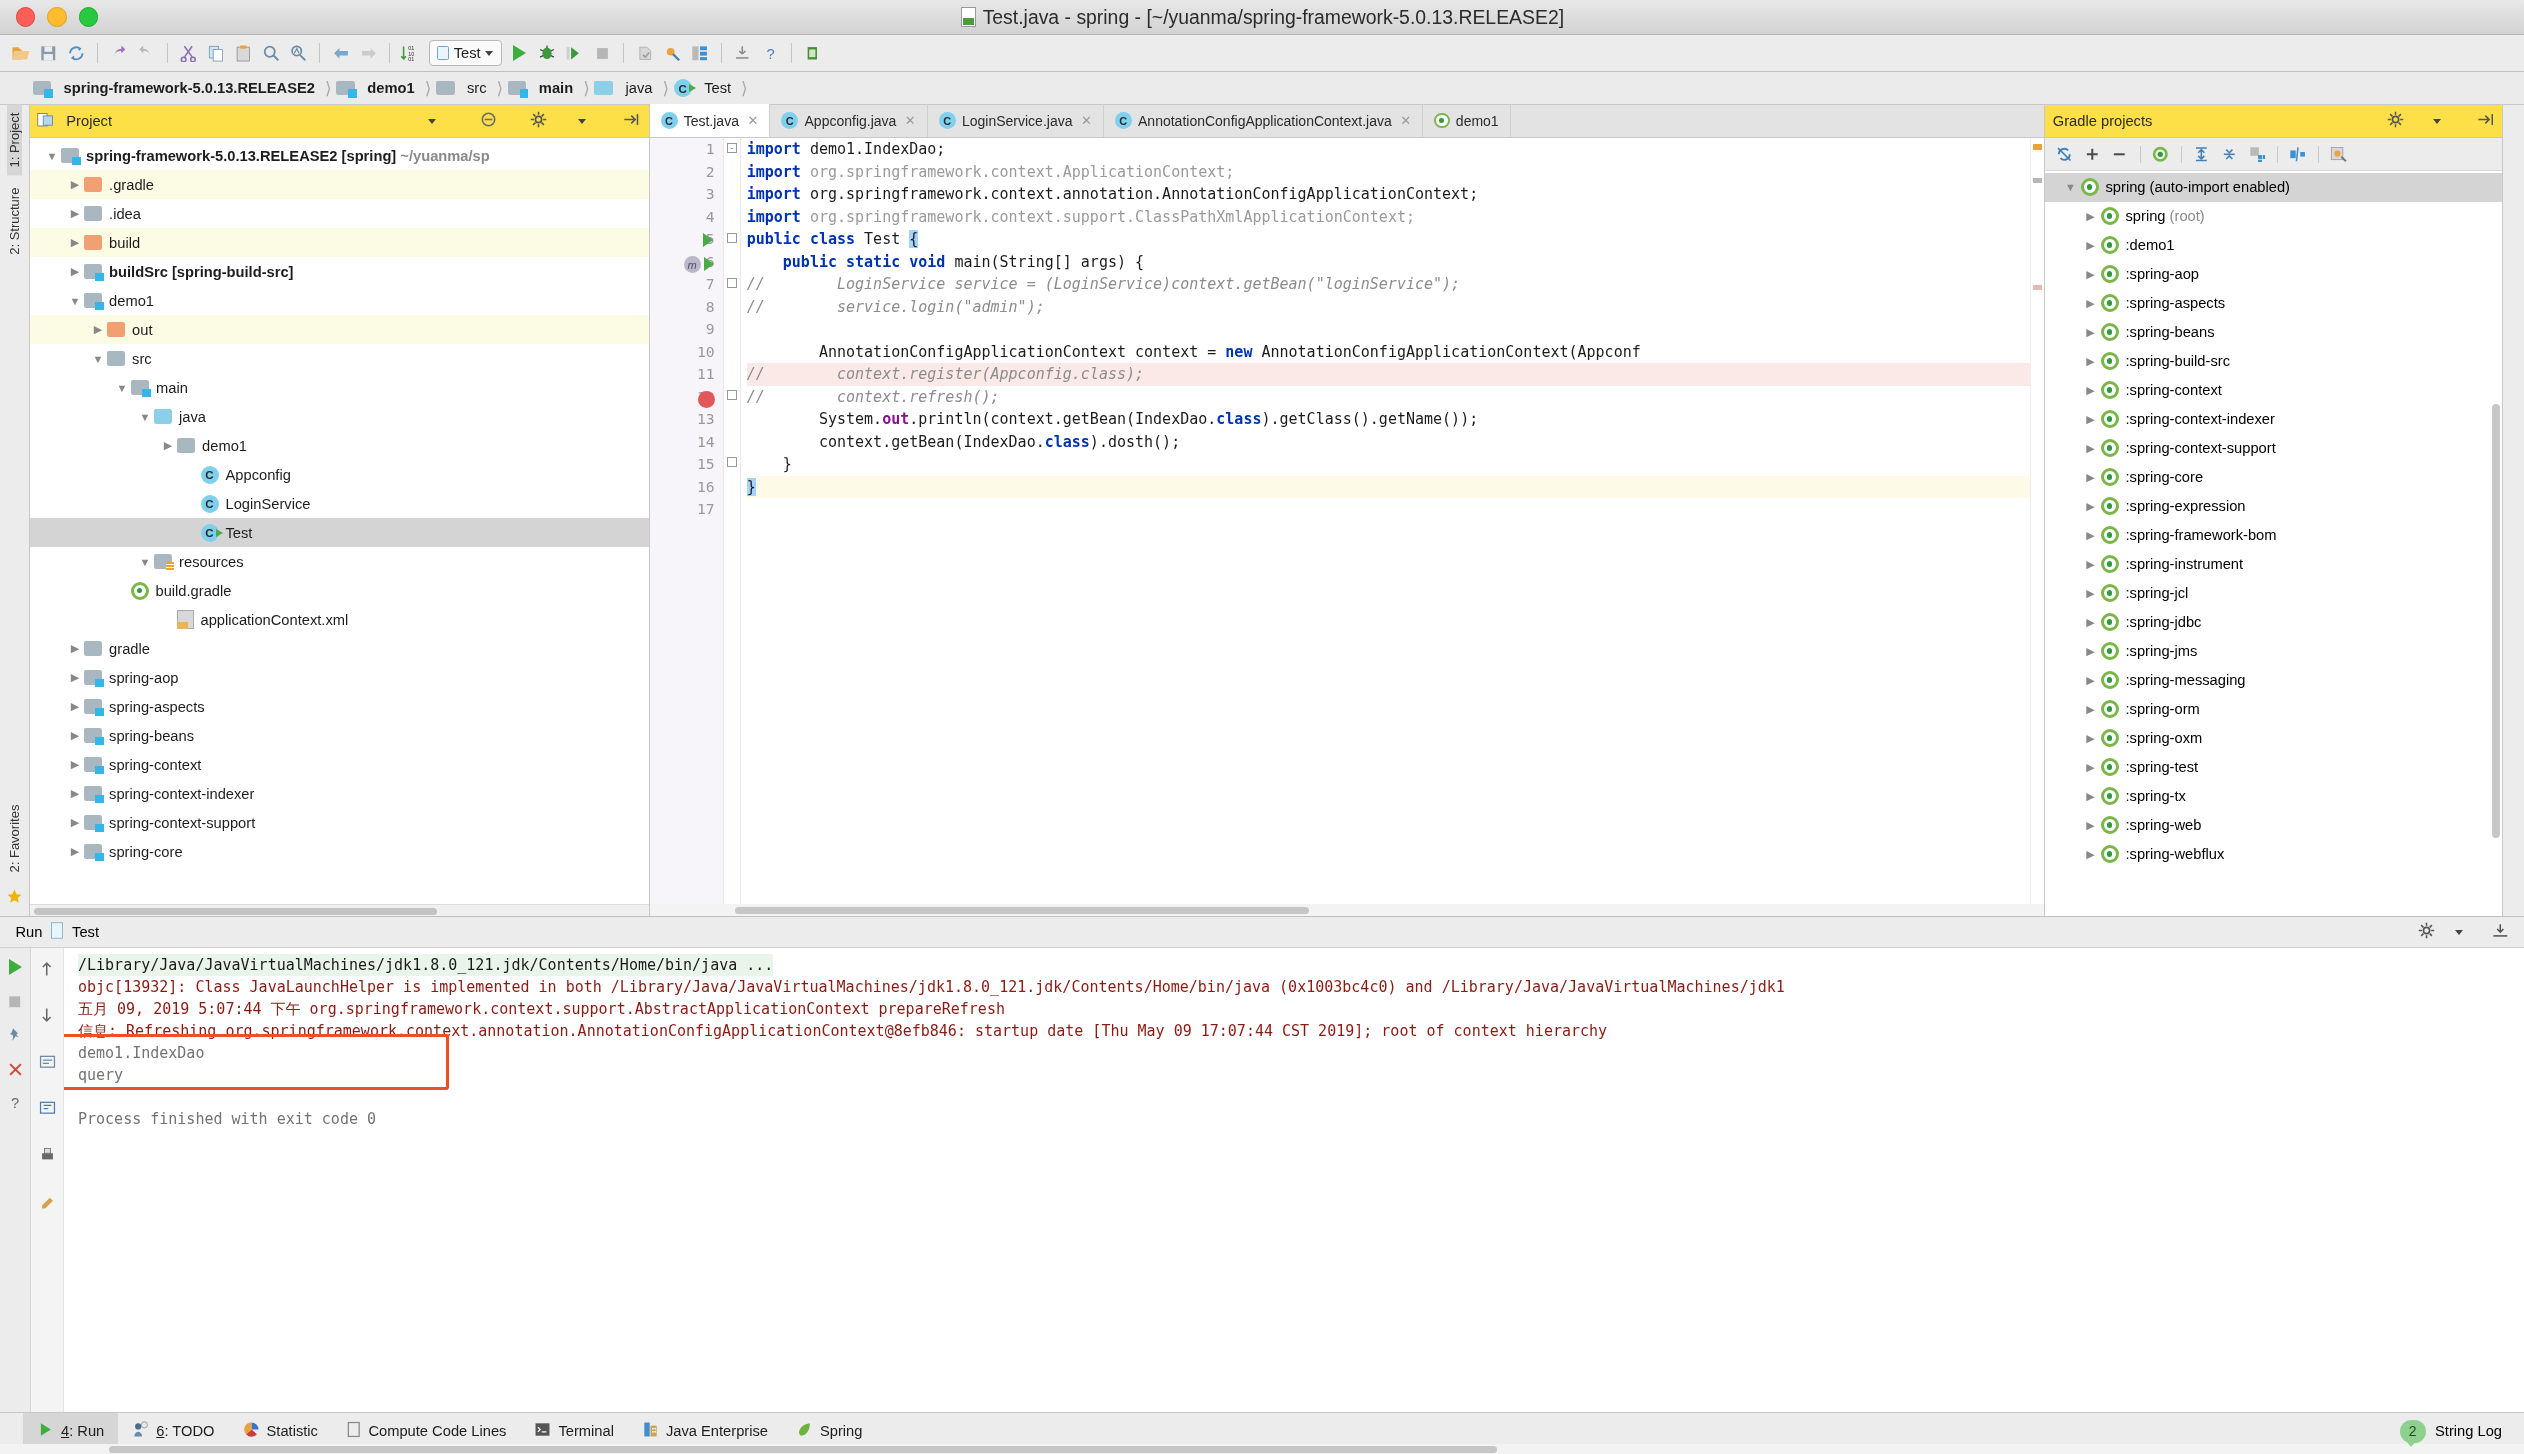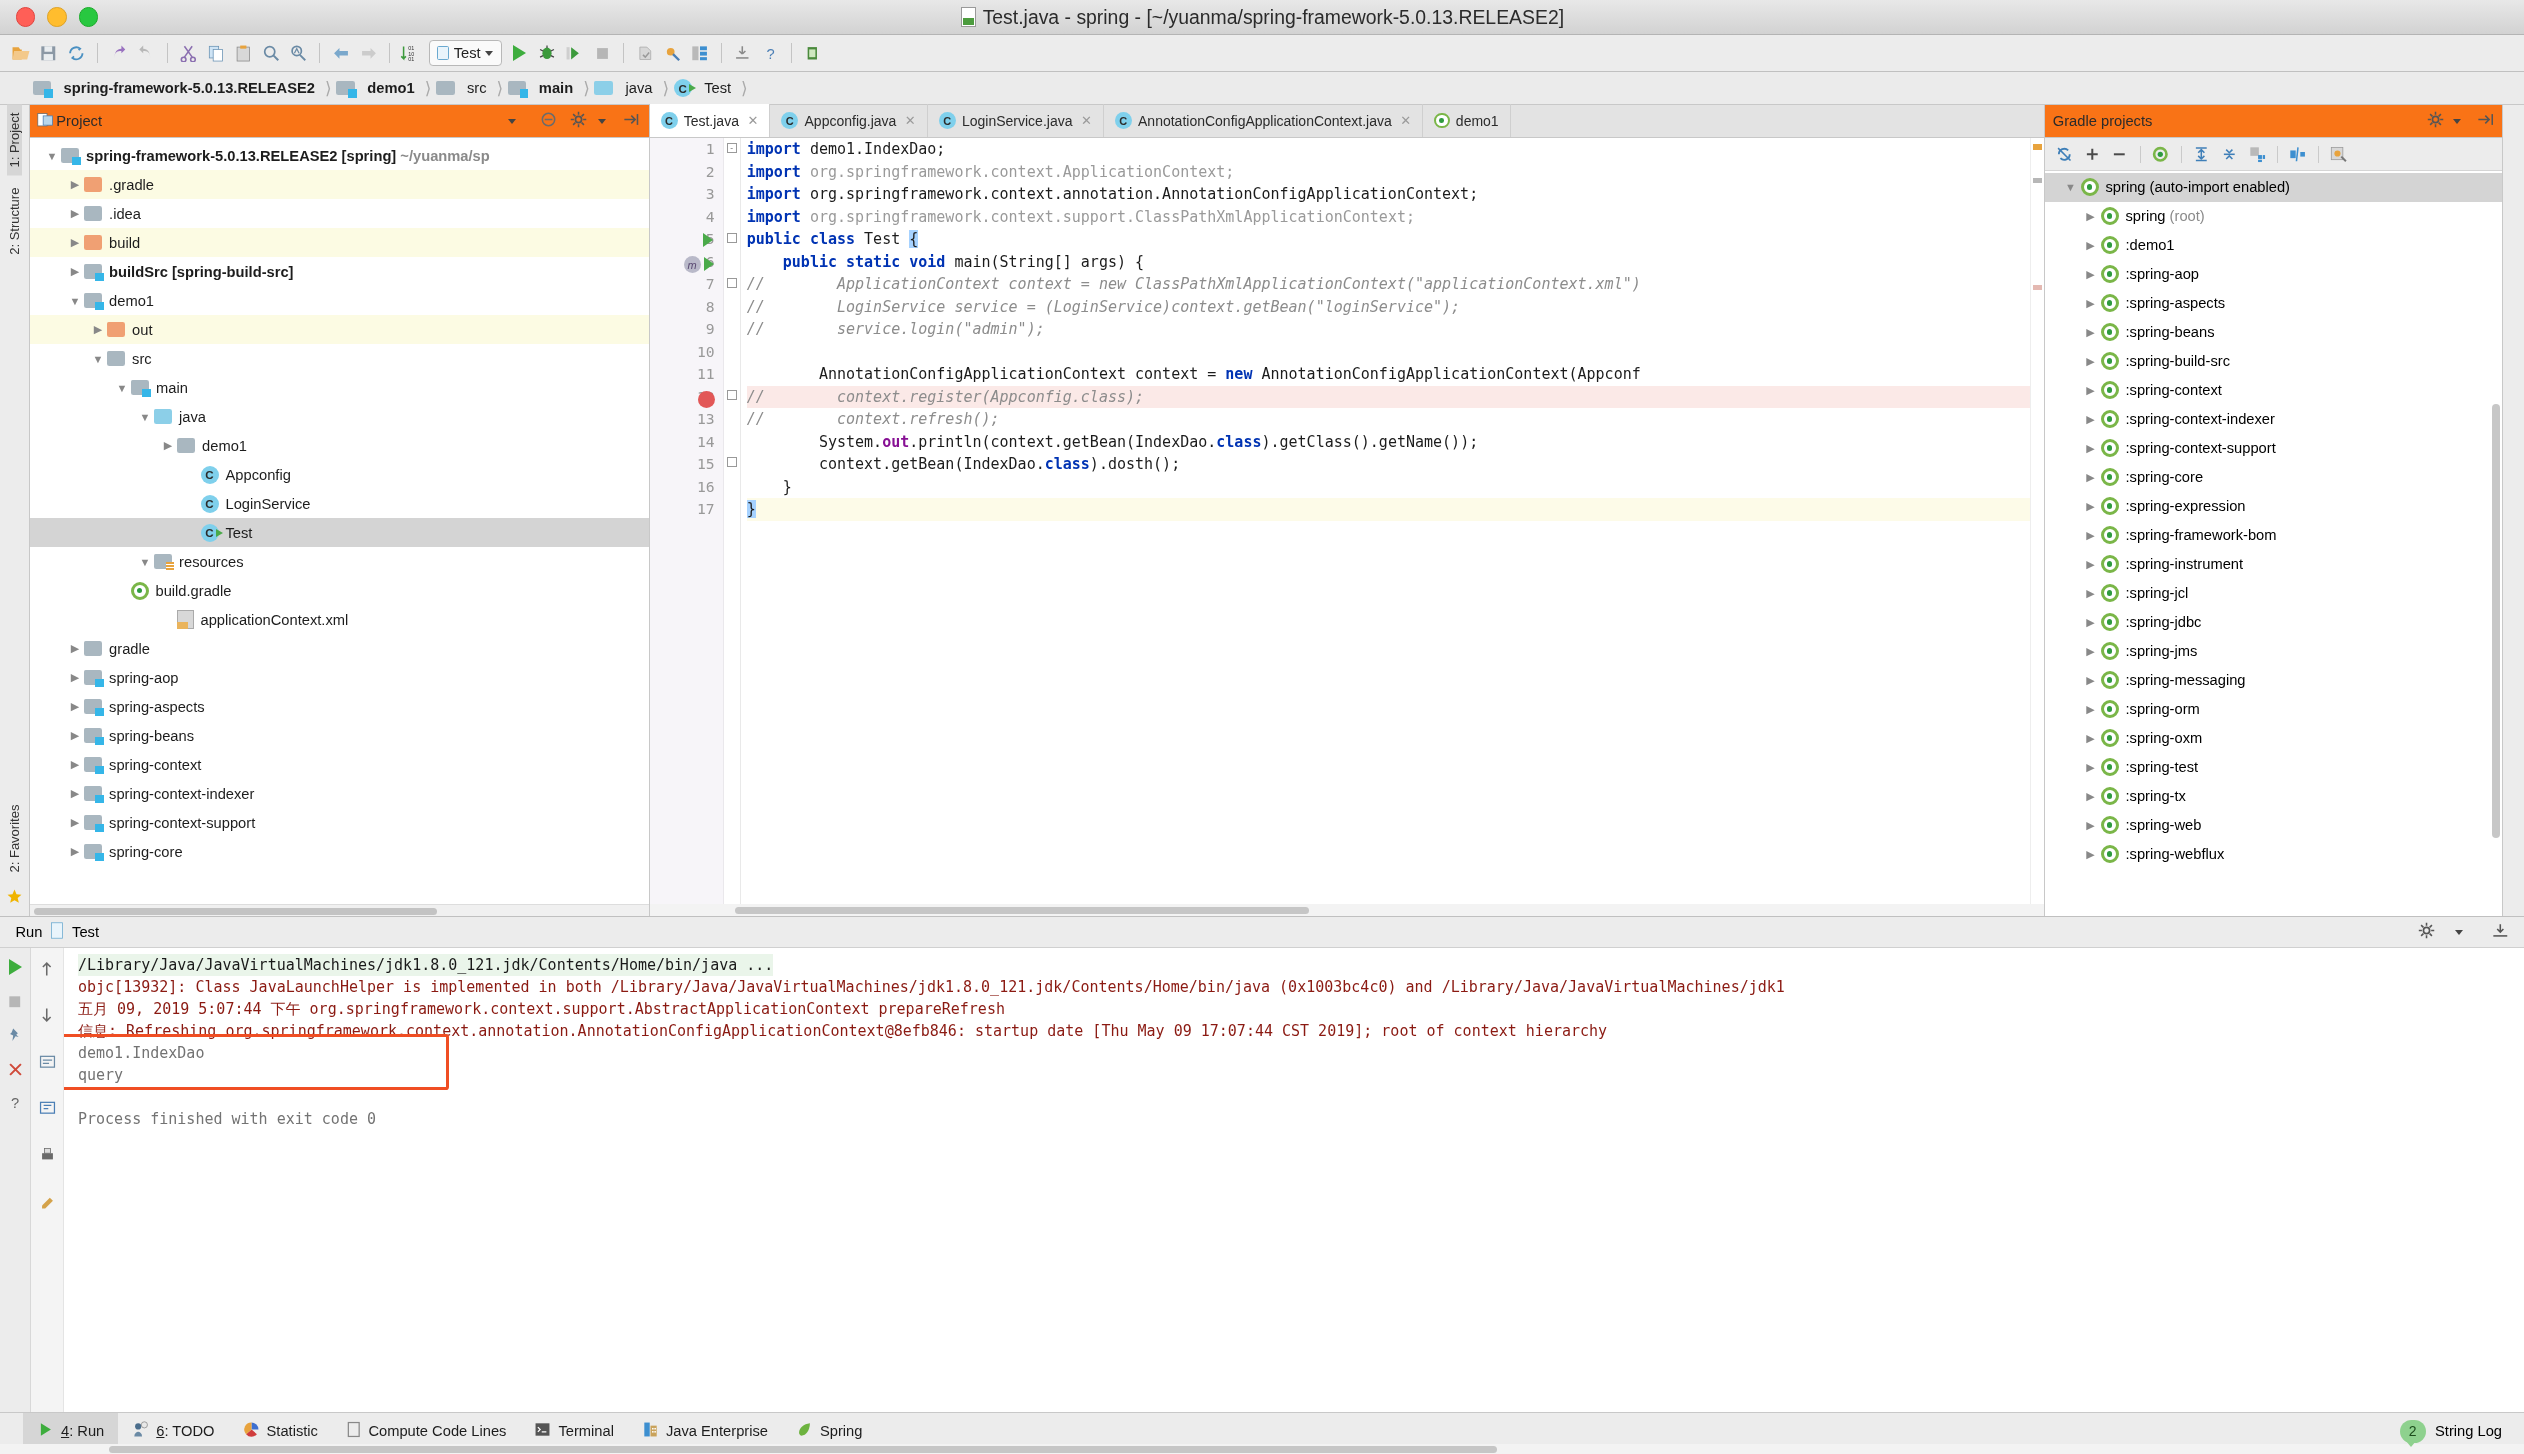--- a/index.html
+++ b/index.html
@@ -90,8 +90,8 @@
   
   .projpanel { width: 620px; background: #fff; border-right: 0.8px solid #c8c8c8; display:flex; flex-direction:column; }
   .panel-head {
-    height: 33px; background: #f97316; border-bottom: 0.8px solid #c8c8c8;
-    display: flex; align-items: center; padding: 0 7.8px; gap: 2px; font-size: 14.7px; color: #2b2b2b;
+    height: 33px; background: #fde047; border-bottom: 0.8px solid #c8c8c8;
+    display: flex; align-items: center; padding: 0 7.8px; gap: 12px; font-size: 14.7px; color: #2b2b2b;
   }
   .panel-head .spacer { flex: 1; }
   .tree { flex: 1; overflow: hidden; padding-top: 3.1px; position: relative; font-size: 14.7px; }

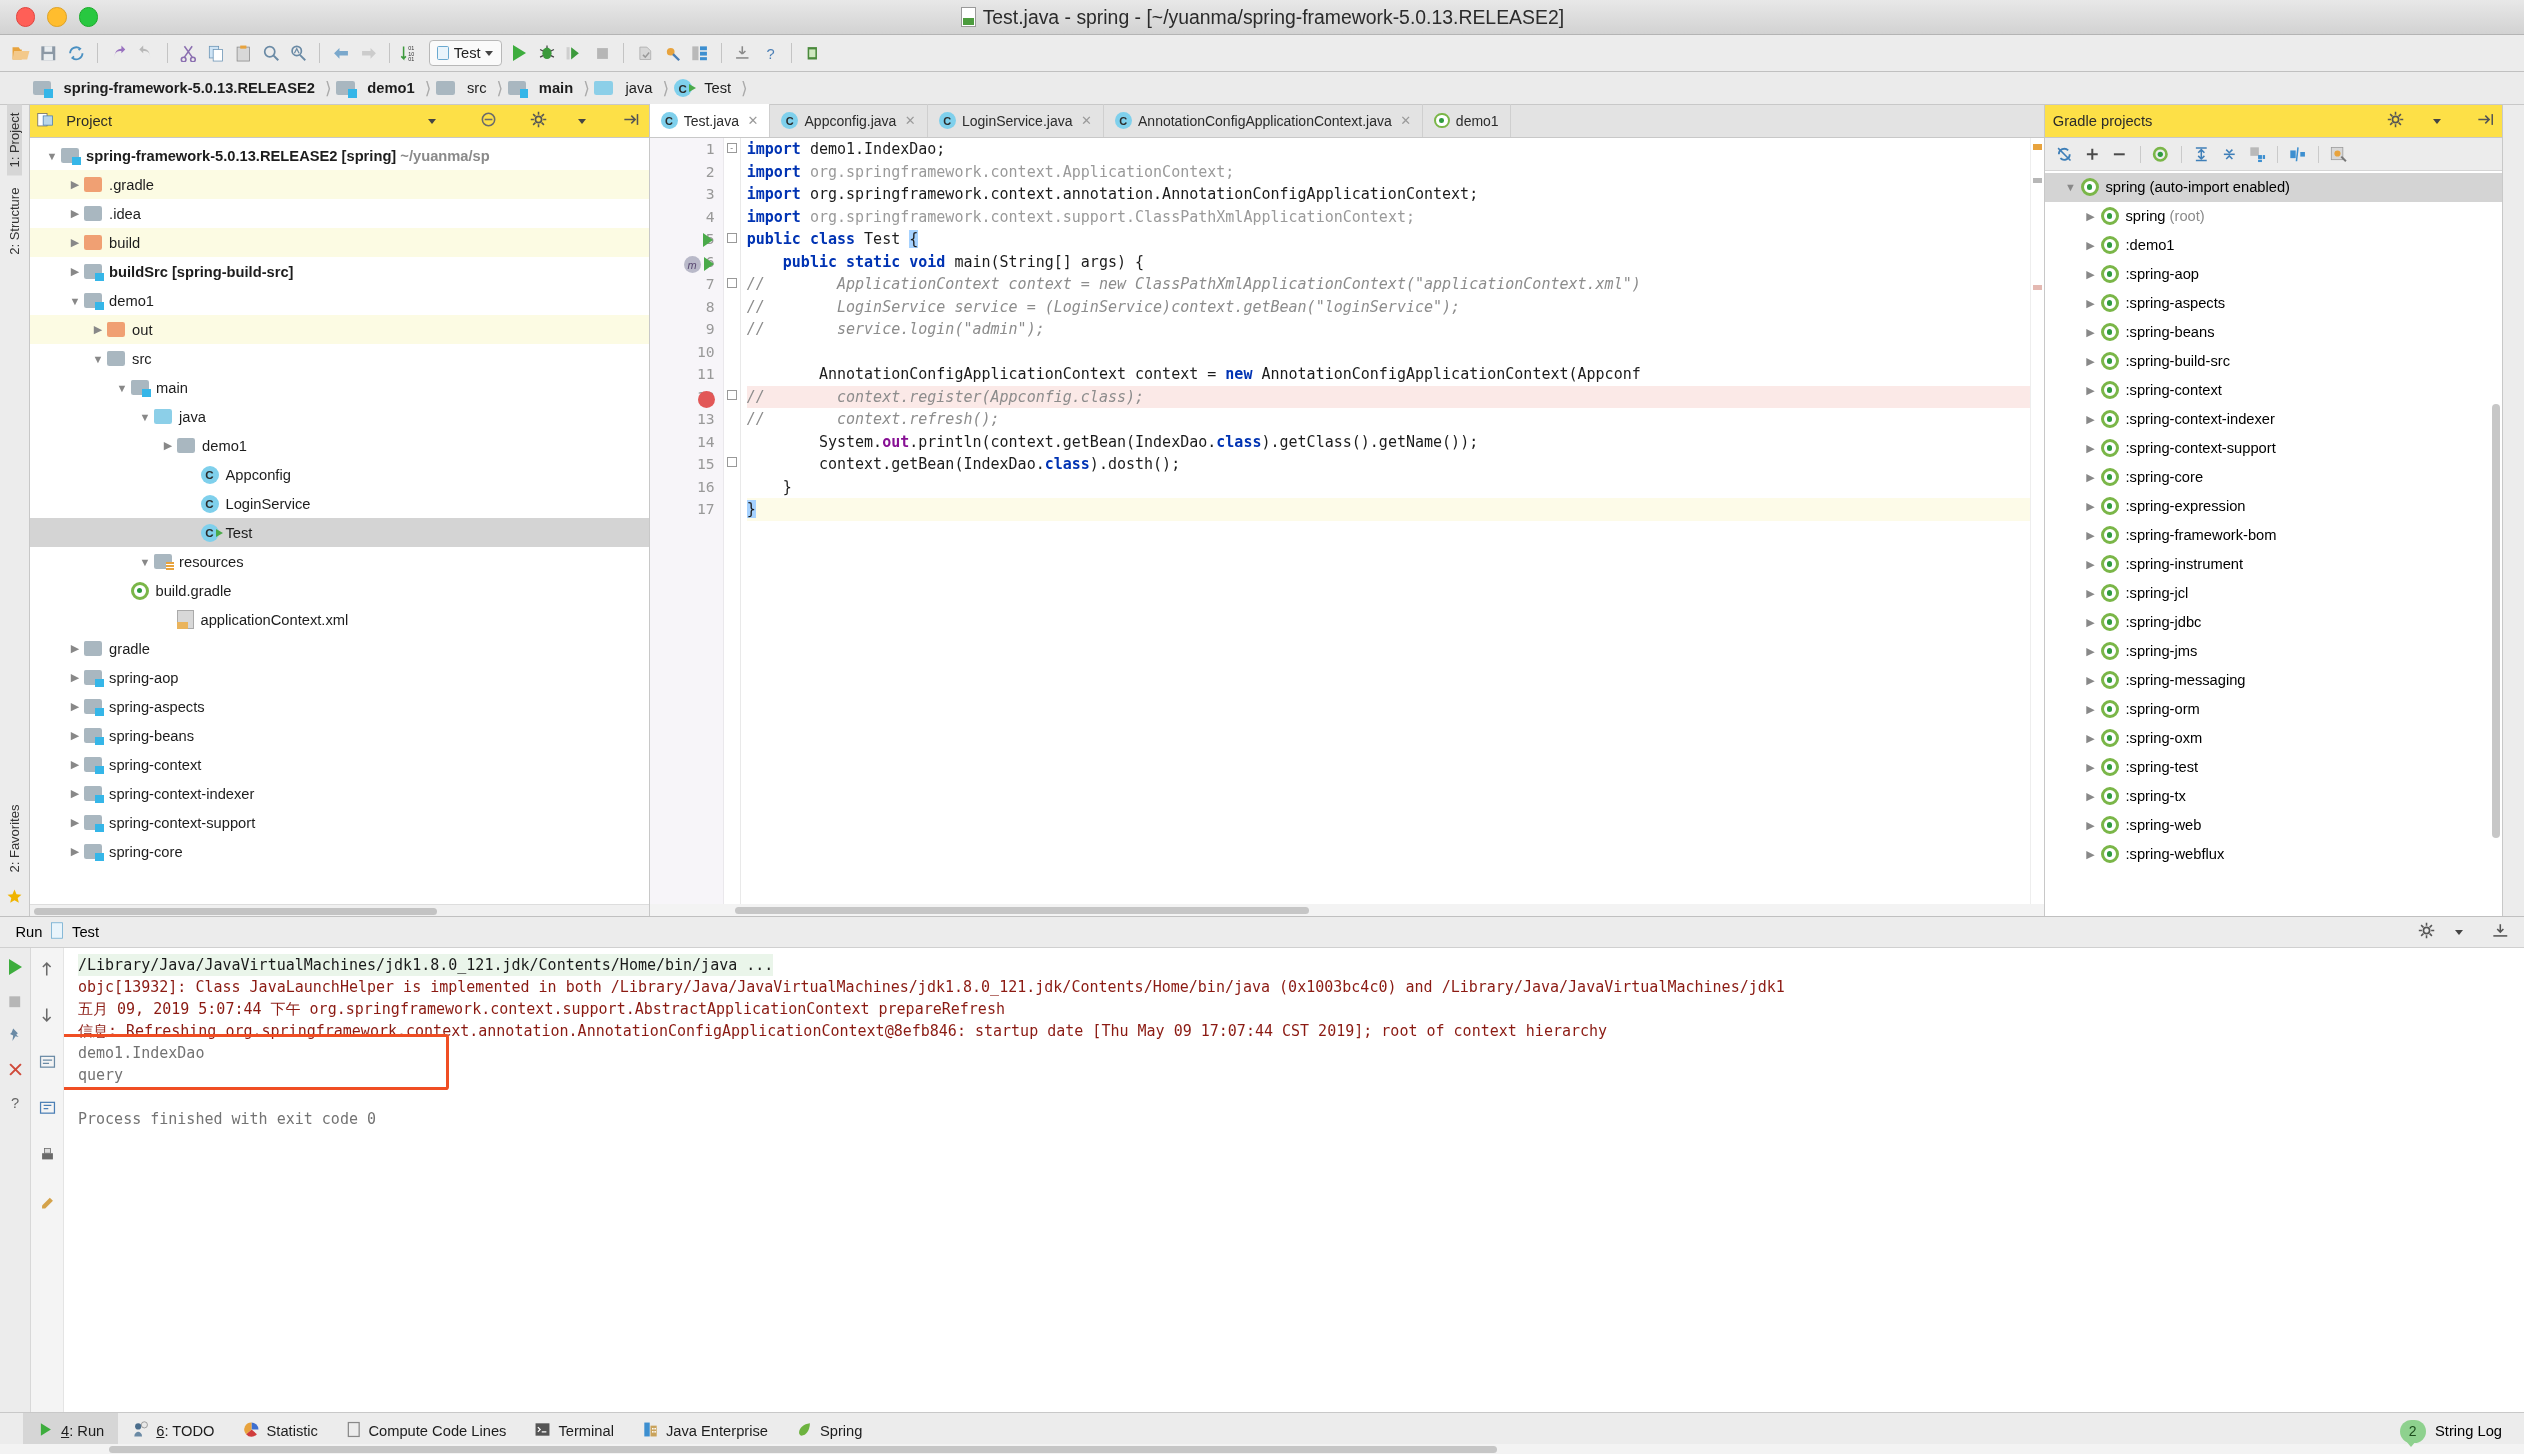--- a/index.html
+++ b/index.html
@@ -680,7 +680,6 @@
             <div class="cline"><span class="kw">import</span> <span style="color:#9a9a9a">org.springframework.context.support.ClassPathXmlApplicationContext;</span></div>
             <div class="cline"><span class="kw">public class</span> Test <span class="sel">{</span></div>
             <div class="cline">    <span class="kw">public static void</span> main(String[] args) {</div>
-            <div class="cline"><span class="cm">//        ApplicationContext context = new ClassPathXmlApplicationContext("applicationContext.xml")</span></div>
             <div class="cline"><span class="cm">//        LoginService service = (LoginService)context.getBean("loginService");</span></div>
             <div class="cline"><span class="cm">//        service.login("admin");</span></div>
             <div class="cline">&nbsp;</div>

